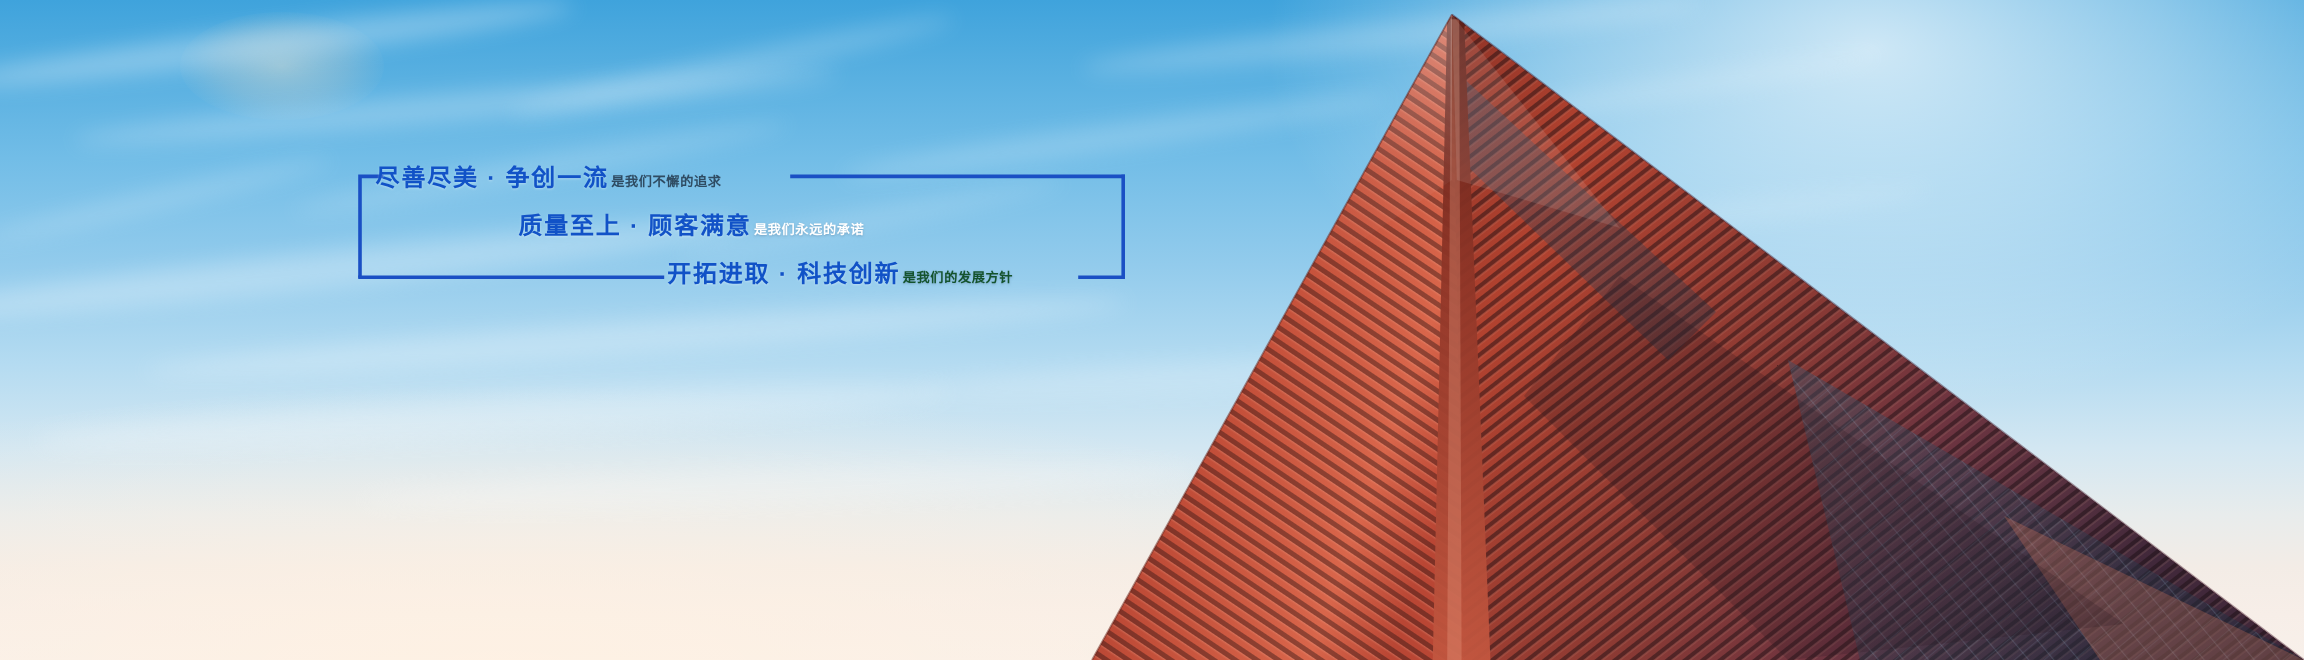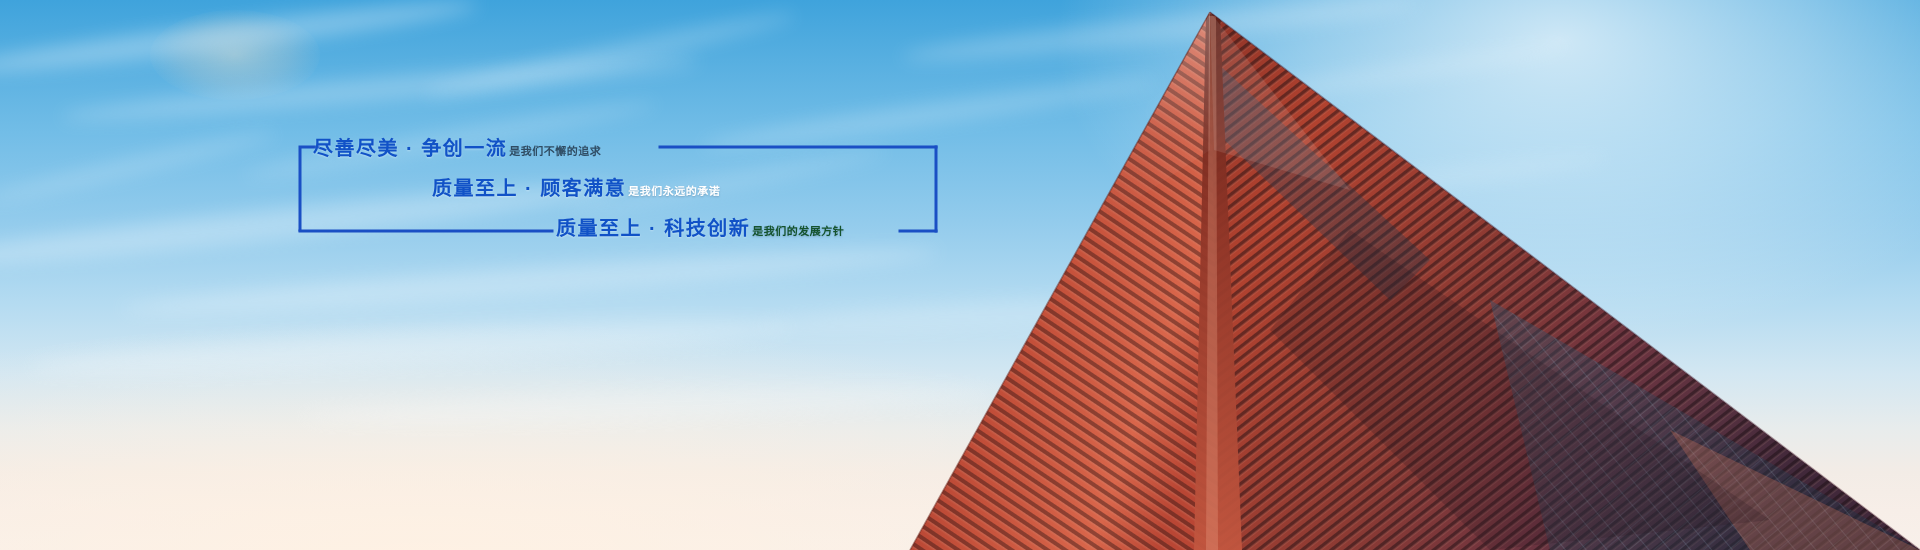--- a/index.html
+++ b/index.html
@@ -290,7 +290,7 @@
     </div>
 
     <div class="line line-3">
-      <span class="big">质量至上 · 科技创新</span>
+      <span class="big">开拓进取 · 科技创新</span>
       <span class="small">是我们的发展方针</span>
     </div>
 

